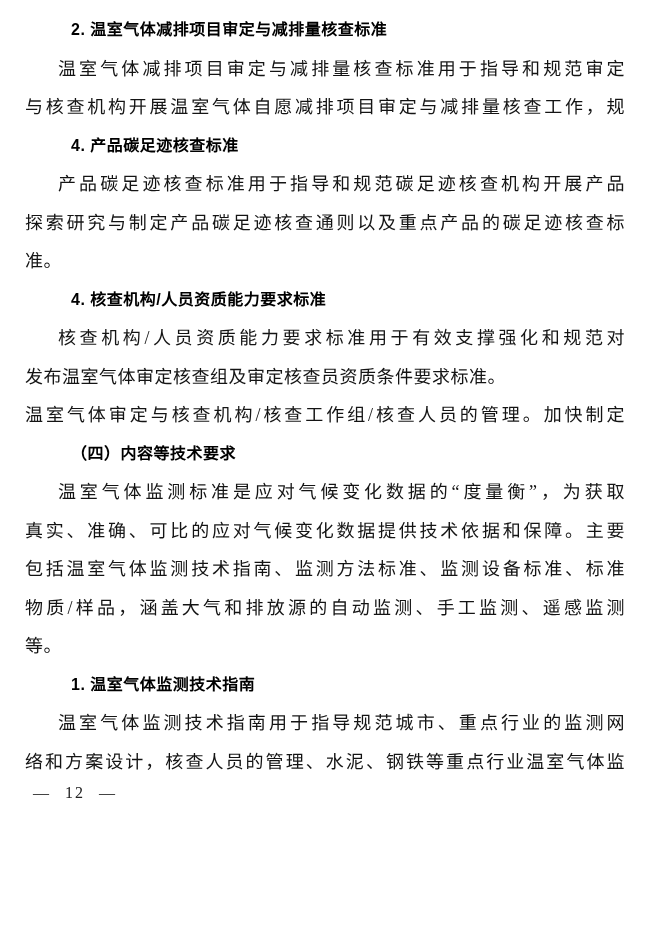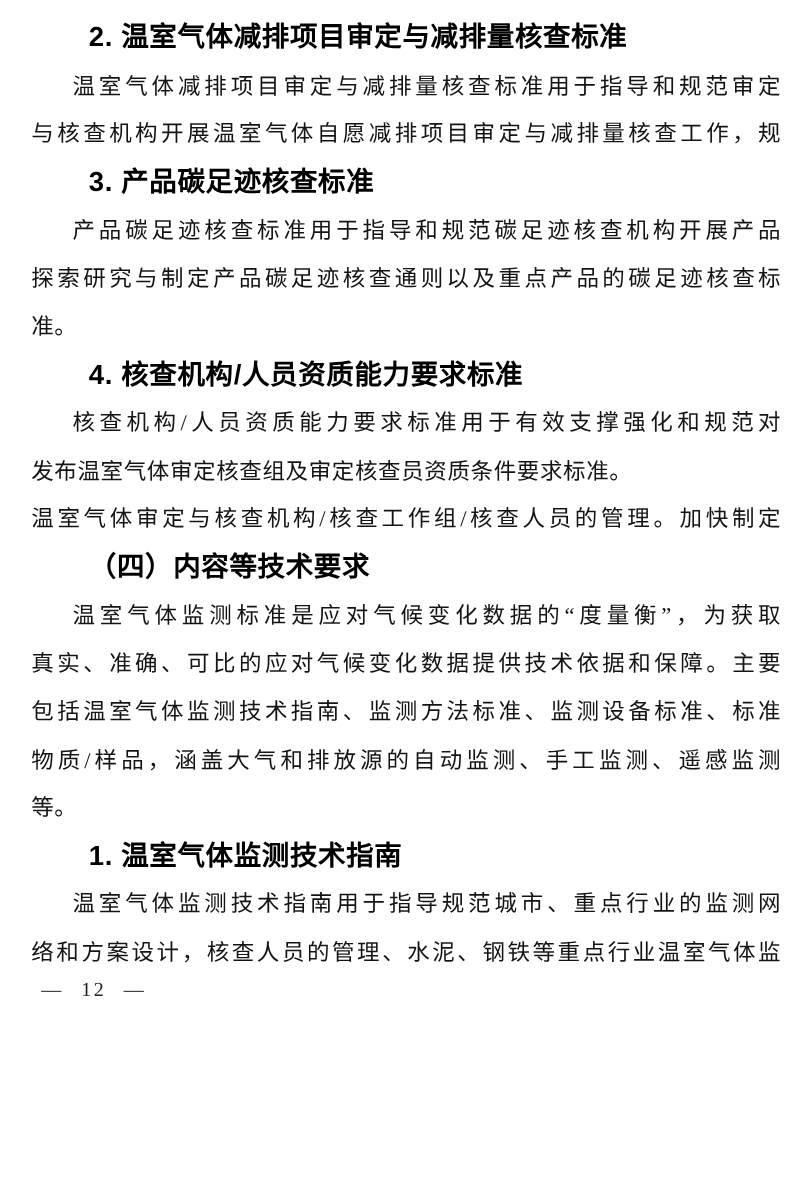--- a/index.html
+++ b/index.html
@@ -34,7 +34,7 @@
     text-indent: 33px;
   }
   .heading {
-    font-size: 22px;
+    font-size: 16px;
     line-height: 38.5px;
     font-weight: 700;
     letter-spacing: 0.5px;

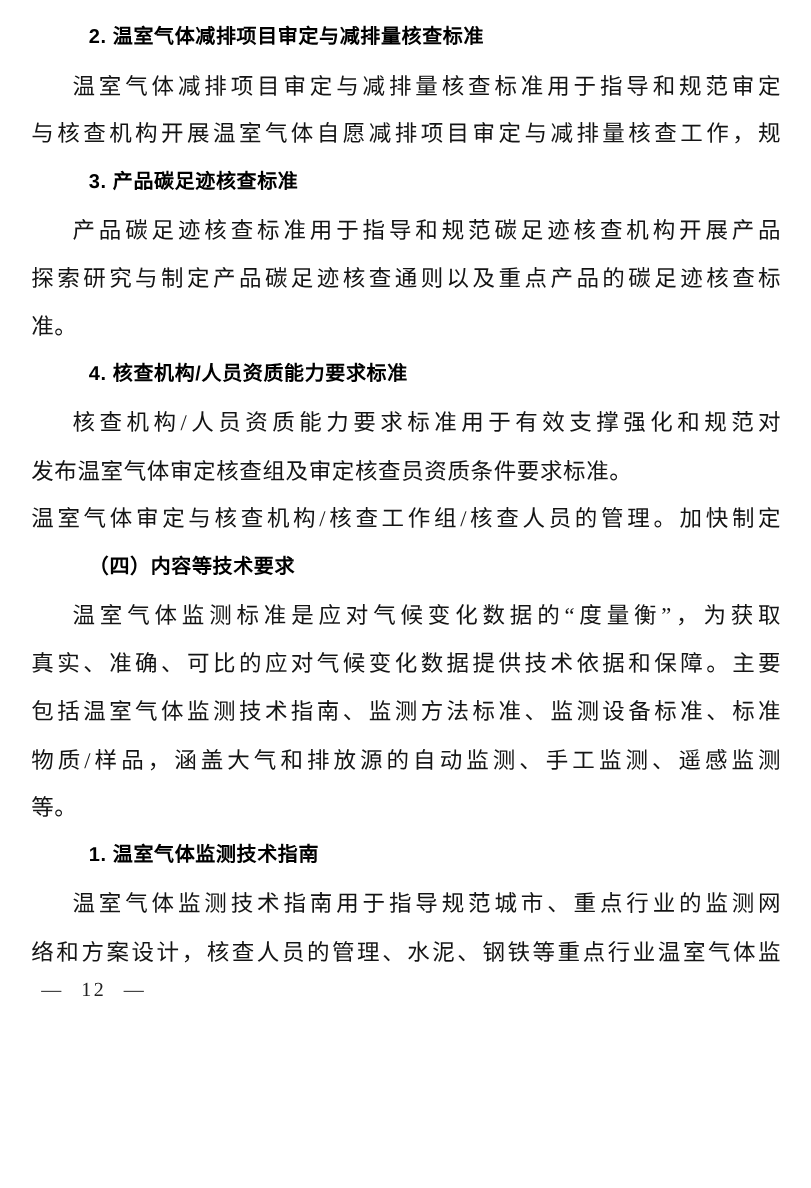--- a/index.html
+++ b/index.html
@@ -64,7 +64,7 @@
     <div class="line j">与核查机构开展温室气体自愿减排项目审定与减排量核查工作，规</div>
   </div>
 
-  <div class="heading">3. 产品碳足迹核查标准</div>
+  <div class="heading">4. 产品碳足迹核查标准</div>
 
   <div>
     <div class="line first j">产品碳足迹核查标准用于指导和规范碳足迹核查机构开展产品</div>

